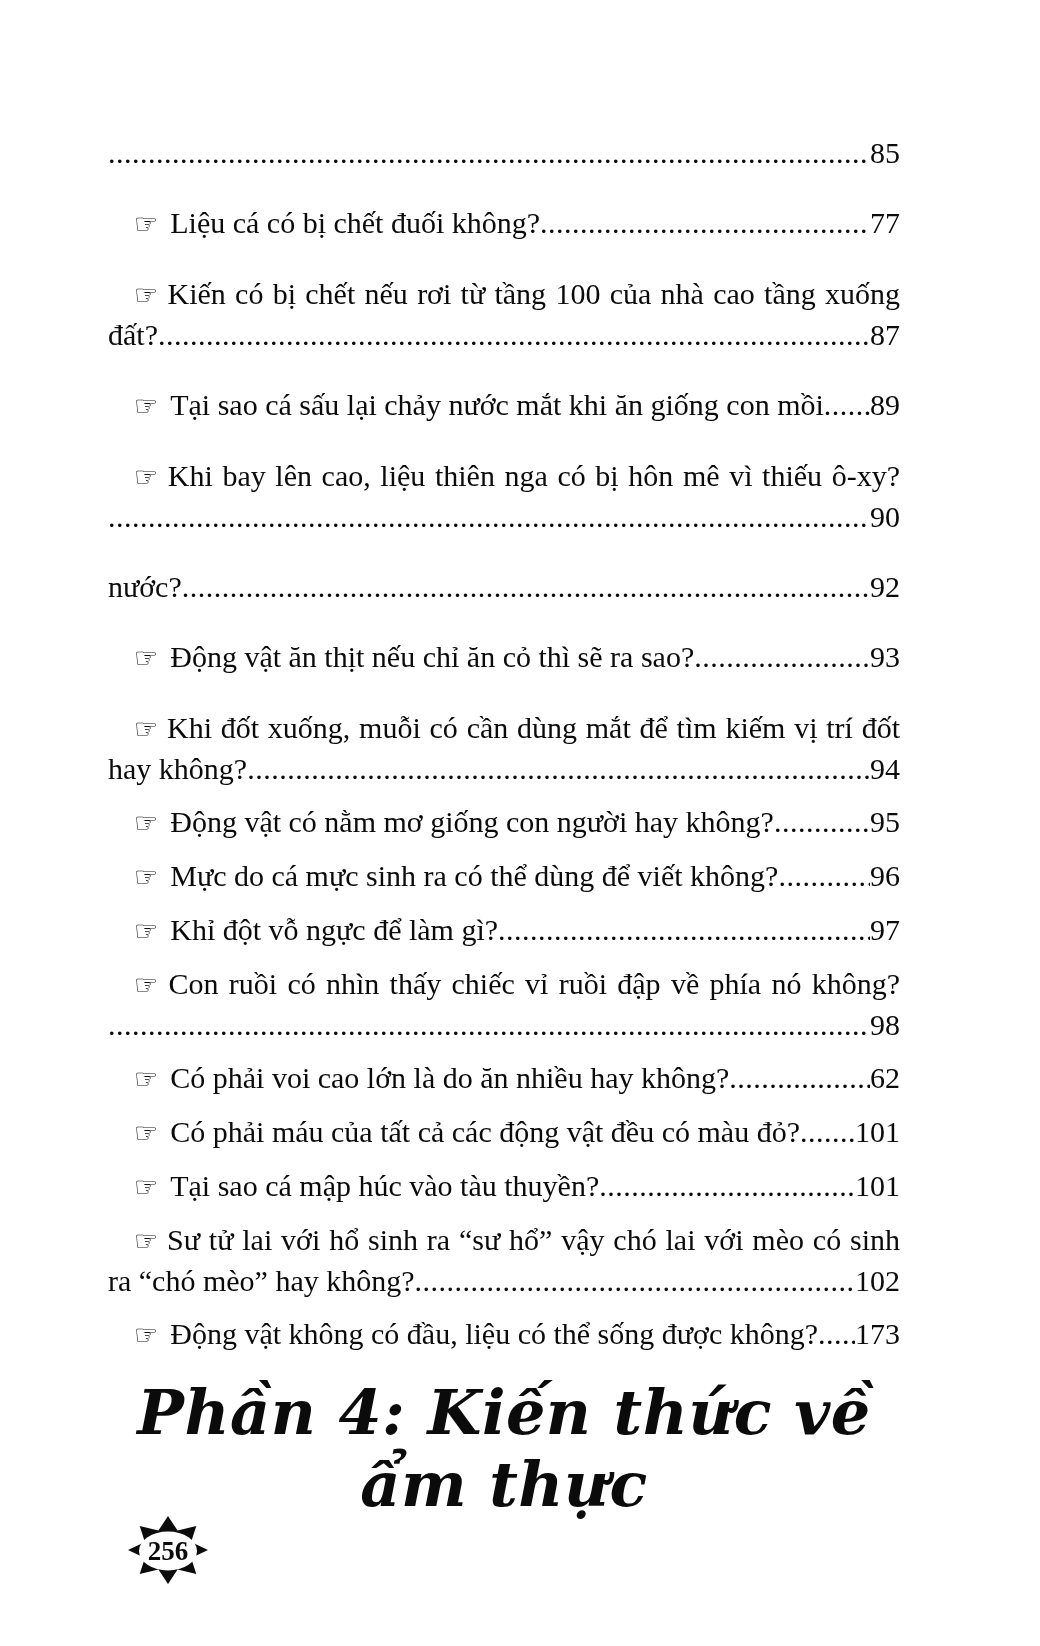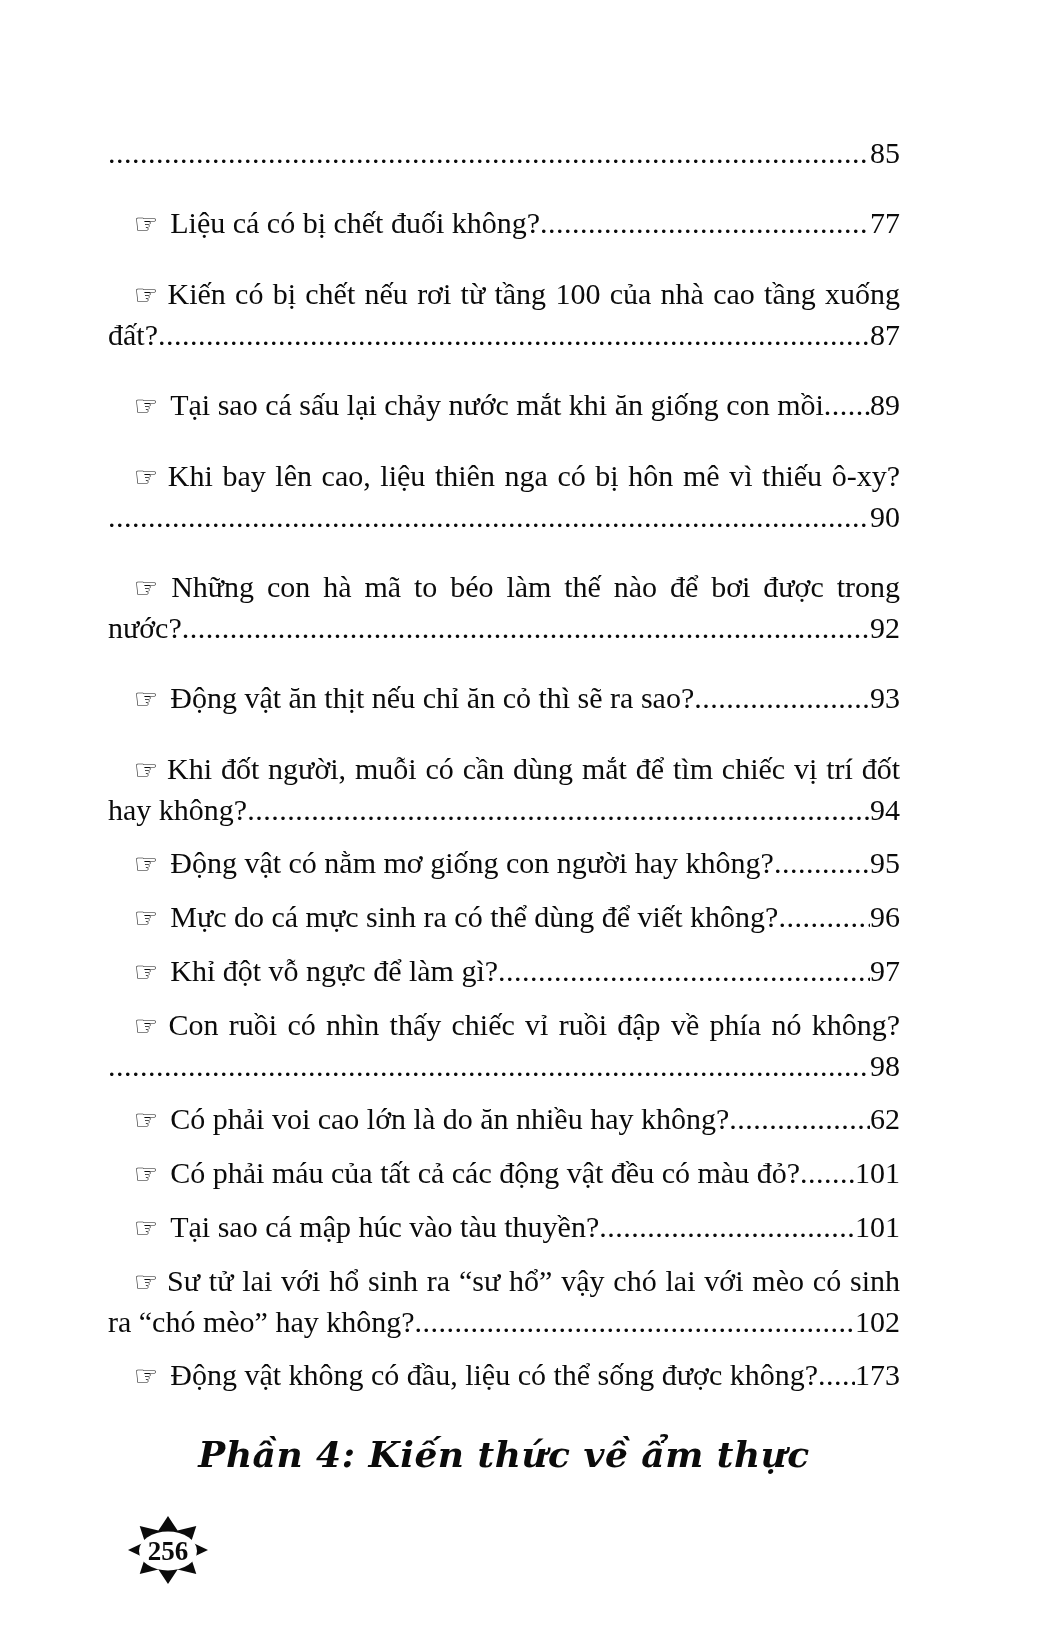--- a/index.html
+++ b/index.html
@@ -110,7 +110,6 @@
           </div>
         </div>
         <div class="toc-entry gap-large">
-          <div class="toc-line justify indent"><span class="hand">☞</span> <span class="entry-text">Những con hà mã to béo làm thế nào để bơi được trong</span></div>
           <div class="toc-line row">
             <span class="entry-text">nước?</span>
             <span class="leader">................................................................................................................................................................................................................................................................................................................................................................................................................</span>

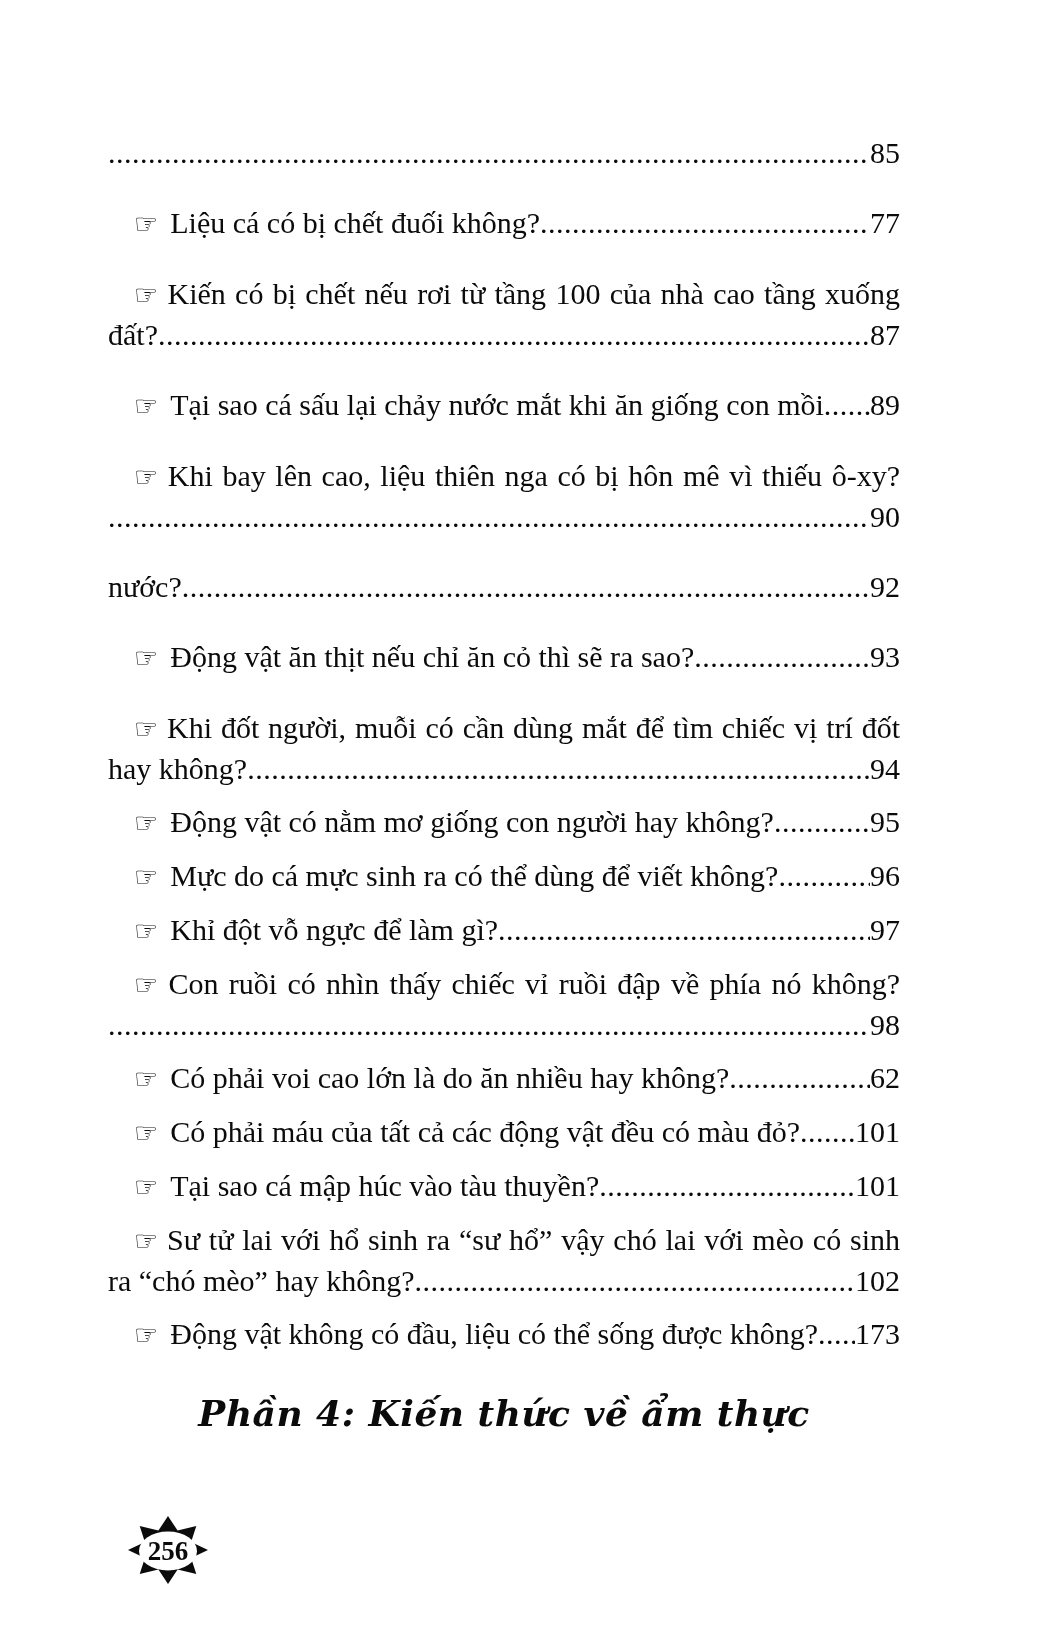--- a/index.html
+++ b/index.html
@@ -125,7 +125,7 @@
           </div>
         </div>
         <div class="toc-entry gap-small">
-          <div class="toc-line justify indent"><span class="hand">☞</span> <span class="entry-text">Khi đốt người, muỗi có cần dùng mắt để tìm chiếc vị trí đốt</span></div>
+          <div class="toc-line justify indent"><span class="hand">☞</span> <span class="entry-text">Khi đốt xuống, muỗi có cần dùng mắt để tìm kiếm vị trí đốt</span></div>
           <div class="toc-line row">
             <span class="entry-text">hay không?</span>
             <span class="leader">................................................................................................................................................................................................................................................................................................................................................................................................................</span>

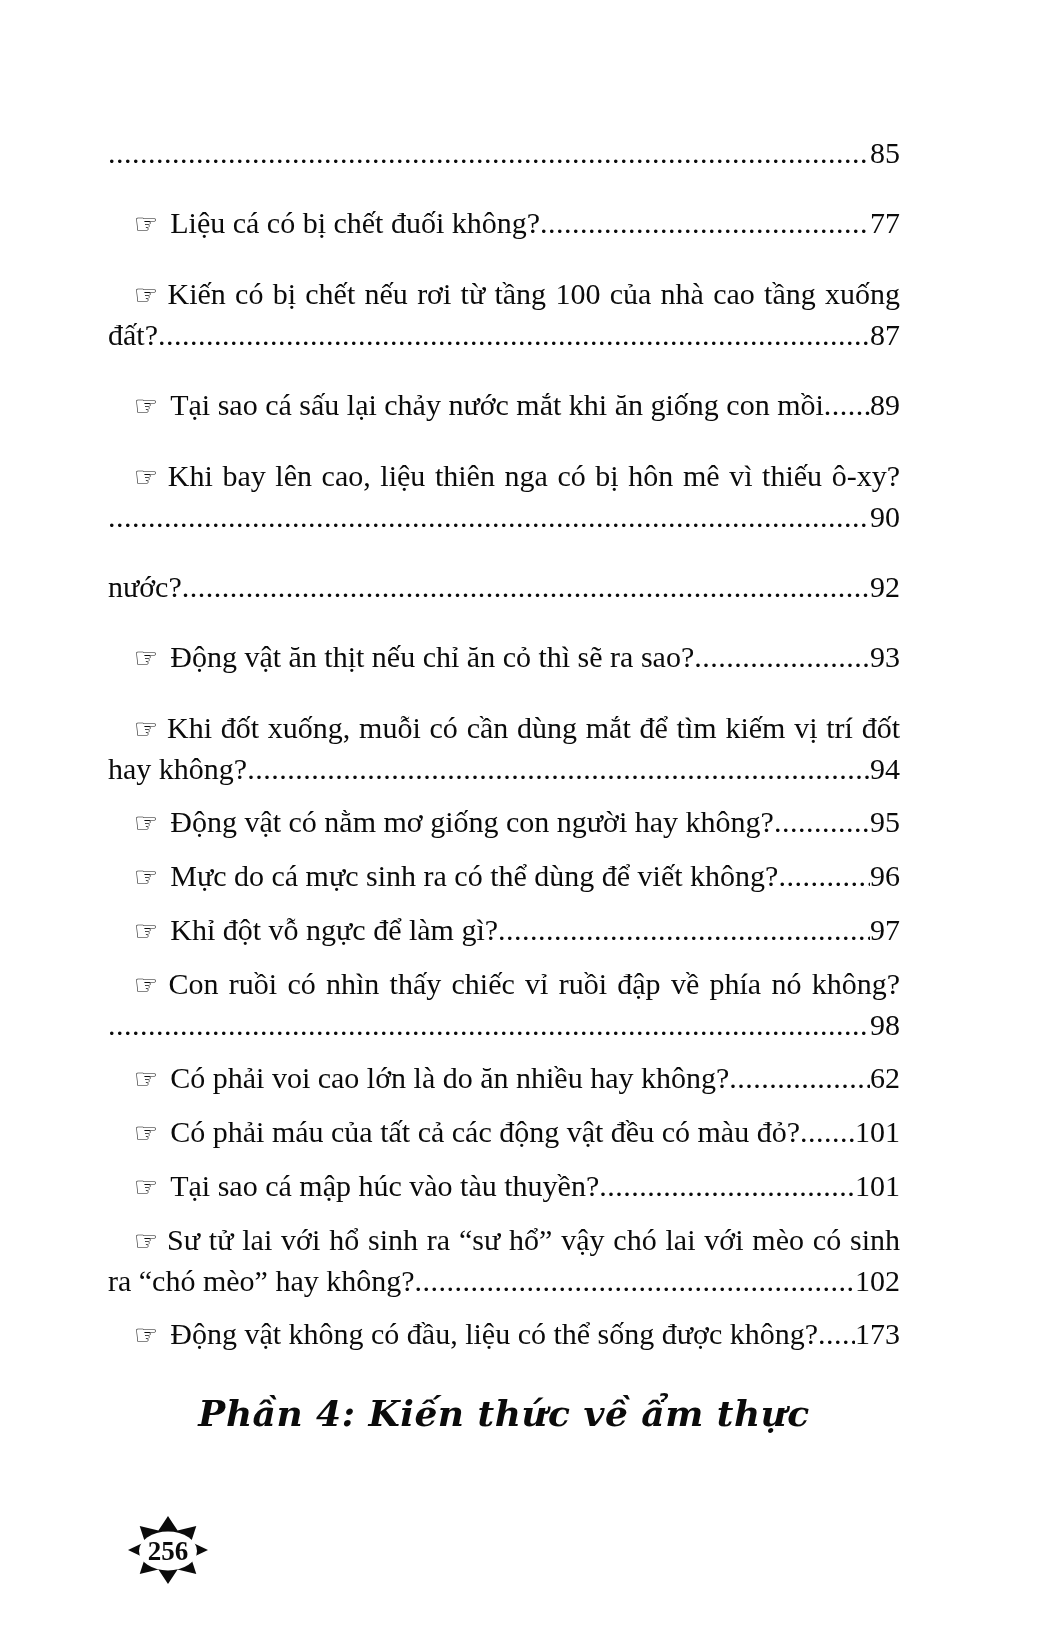--- a/index.html
+++ b/index.html
@@ -50,7 +50,7 @@
     font-family: "DejaVu Serif", serif;
     font-style: italic;
     font-weight: bold;
-    font-size: 36px;
+    font-size: 62px;
     line-height: 72px;
     letter-spacing: 0.5px;
   }

